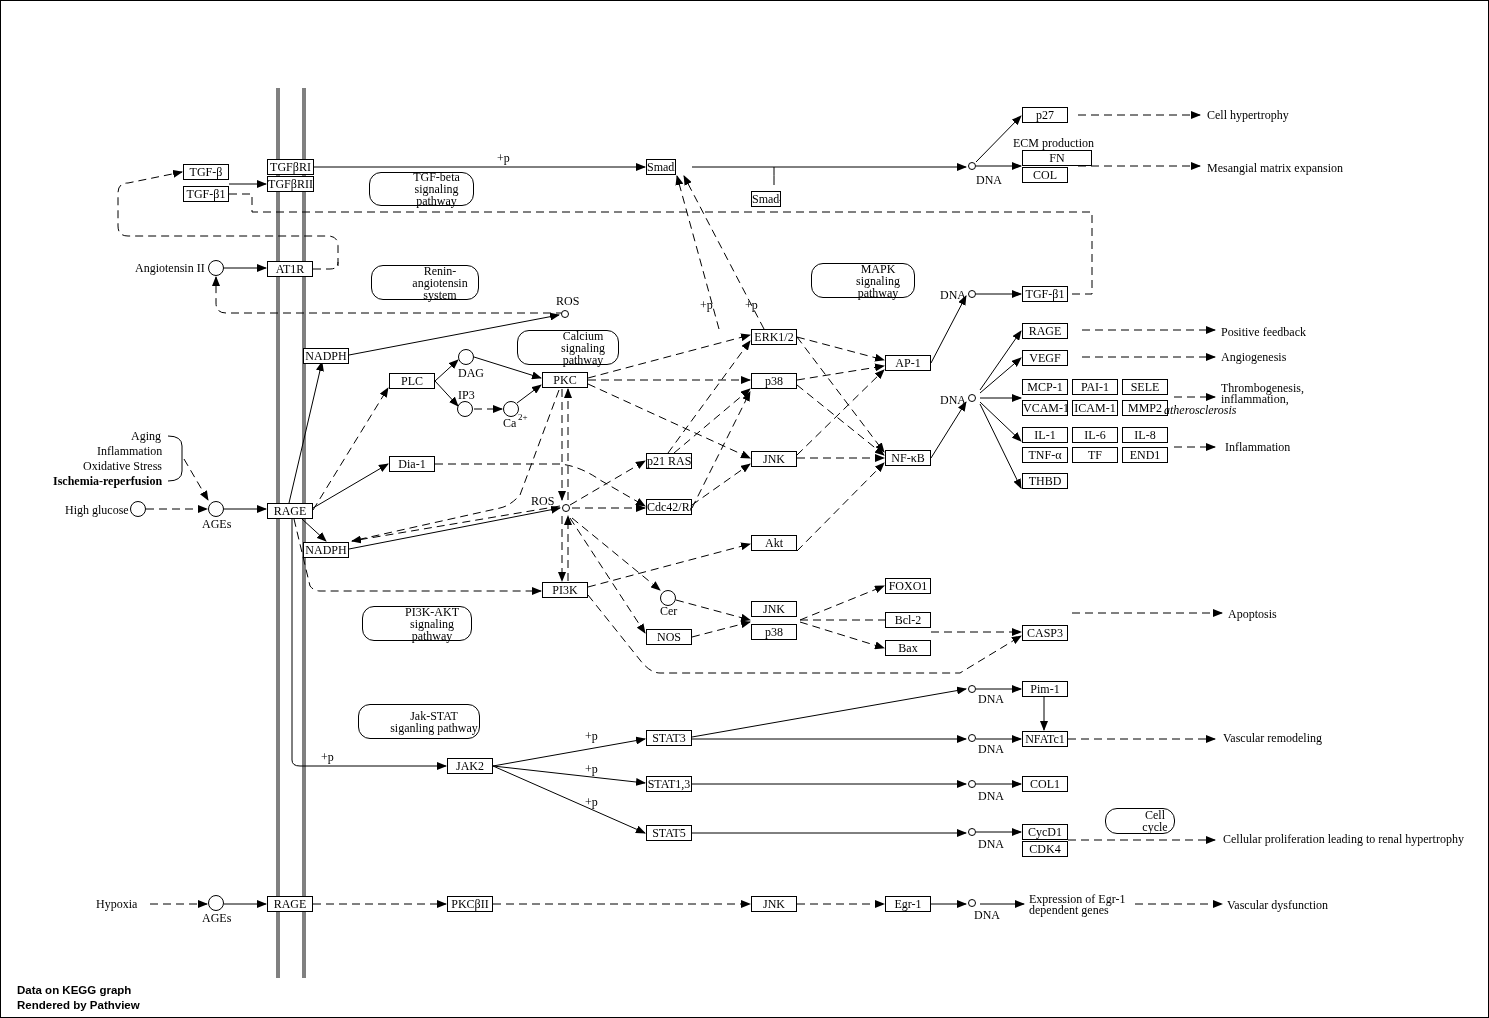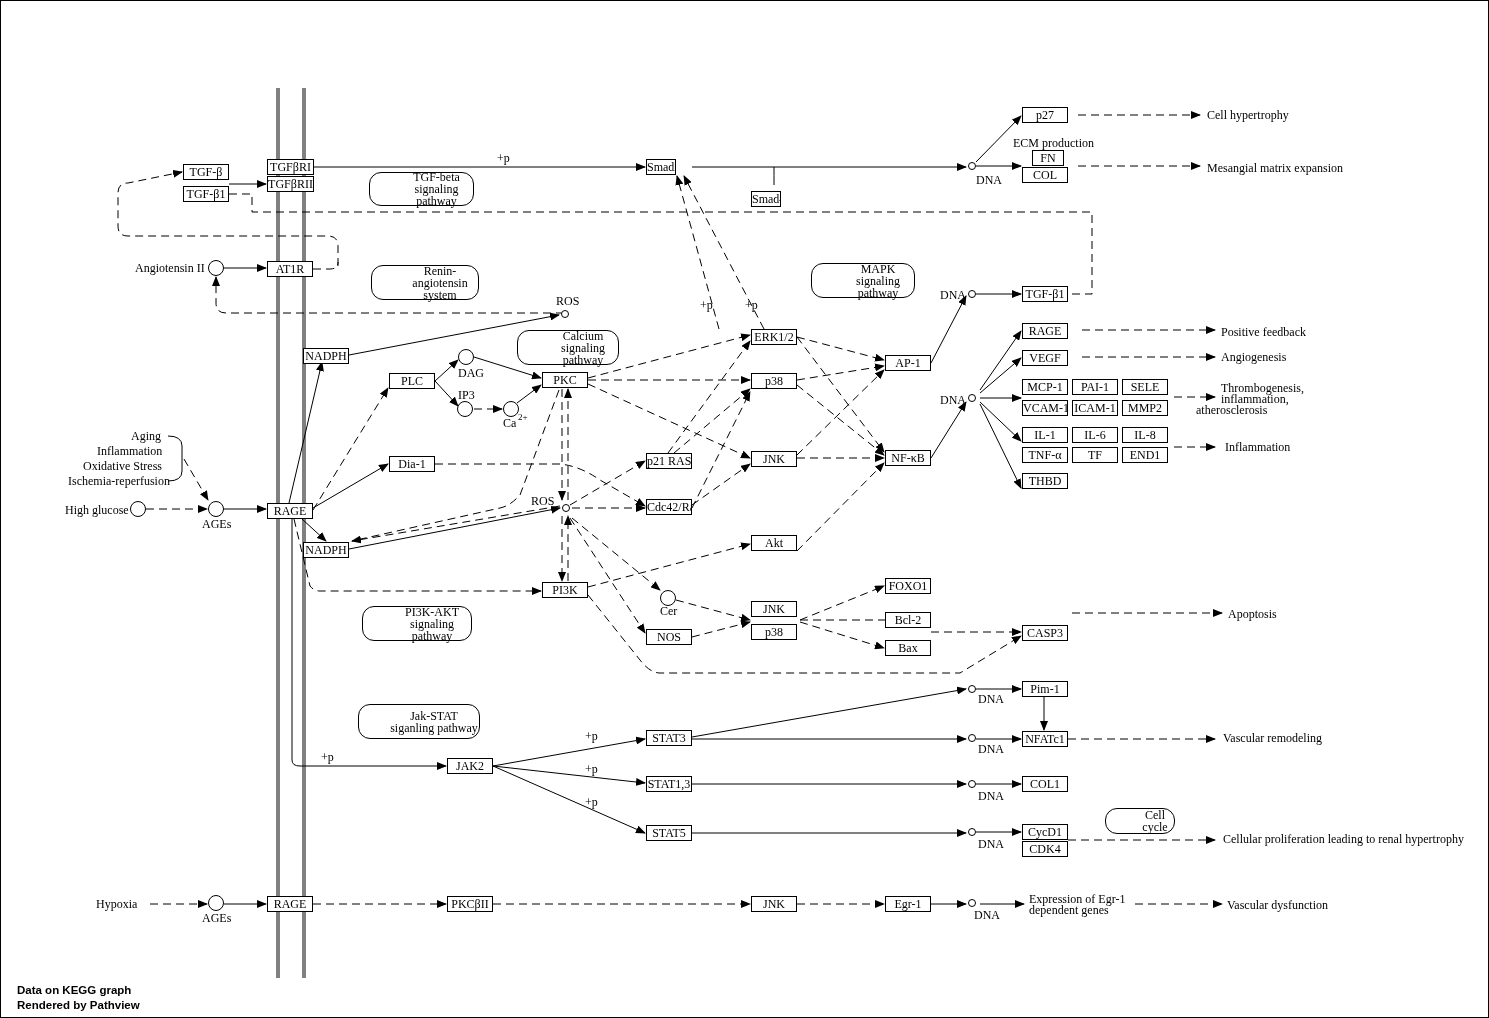--- a/index.html
+++ b/index.html
@@ -161,7 +161,7 @@
       <div class="gene" style="left: 885px; top: 355px; width: 46px;">AP-1</div>
       <div class="gene" style="left: 885px; top: 450px; width: 46px;">NF-κB</div>
       <div class="gene" style="left: 1022px; top: 107px; width: 46px;">p27</div>
-      <div class="gene" style="left: 1022px; top: 150px; width: 32px; margin-left: 10px;">FN</div>
+      <div class="gene" style="left: 1022px; top: 150px; width: 70px;">FN</div>
       <div class="gene" style="left: 1022px; top: 167px; width: 46px;">COL</div>
       <div class="gene" style="left: 1022px; top: 286px; width: 46px;">TGF-β1</div>
       <div class="gene" style="left: 1022px; top: 323px; width: 46px;">RAGE</div>

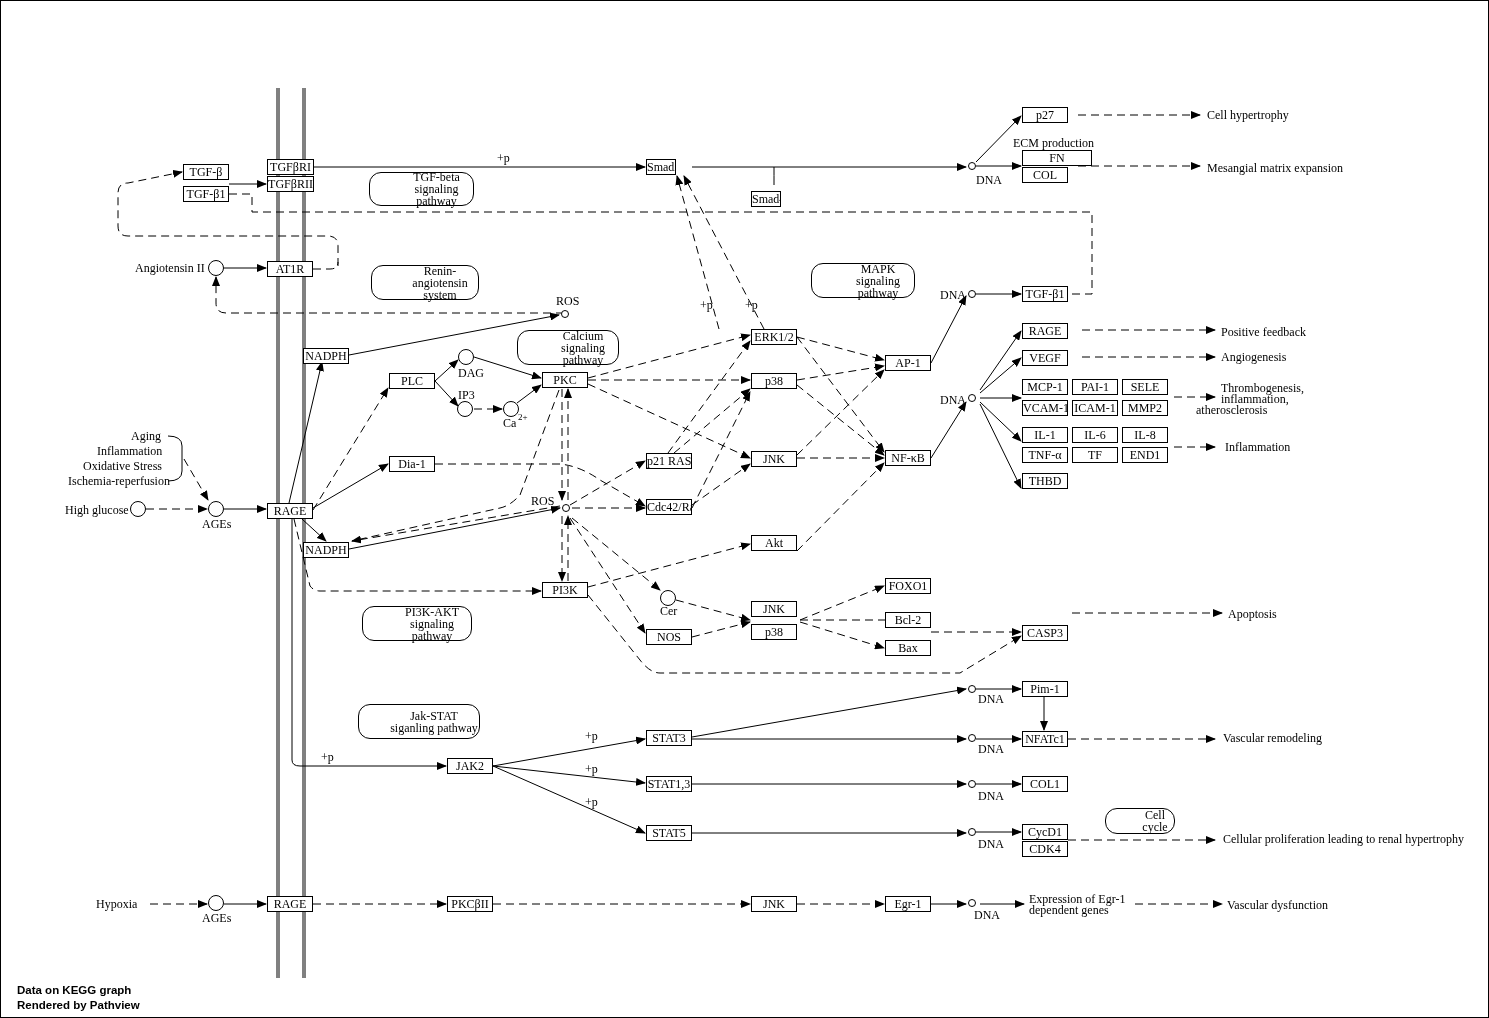--- a/index.html
+++ b/index.html
@@ -262,7 +262,7 @@
       <div class="lbl" style="left: 1221px; top: 351px;">Angiogenesis</div>
       <div class="lbl" style="left: 1221px; top: 382px;">Thrombogenesis,</div>
       <div class="lbl" style="left: 1221px; top: 393px;">inflammation,</div>
-      <div class="lbl" style="left: 1196px; top: 404px;">atherosclerosis</div>
+      <div class="lbl" style="left: 1164px; top: 404px; font-style: italic;">atherosclerosis</div>
       <div class="lbl" style="left: 1225px; top: 441px;">Inflammation</div>
       <div class="lbl" style="left: 1228px; top: 608px;">Apoptosis</div>
       <div class="lbl" style="left: 1223px; top: 732px;">Vascular remodeling</div>

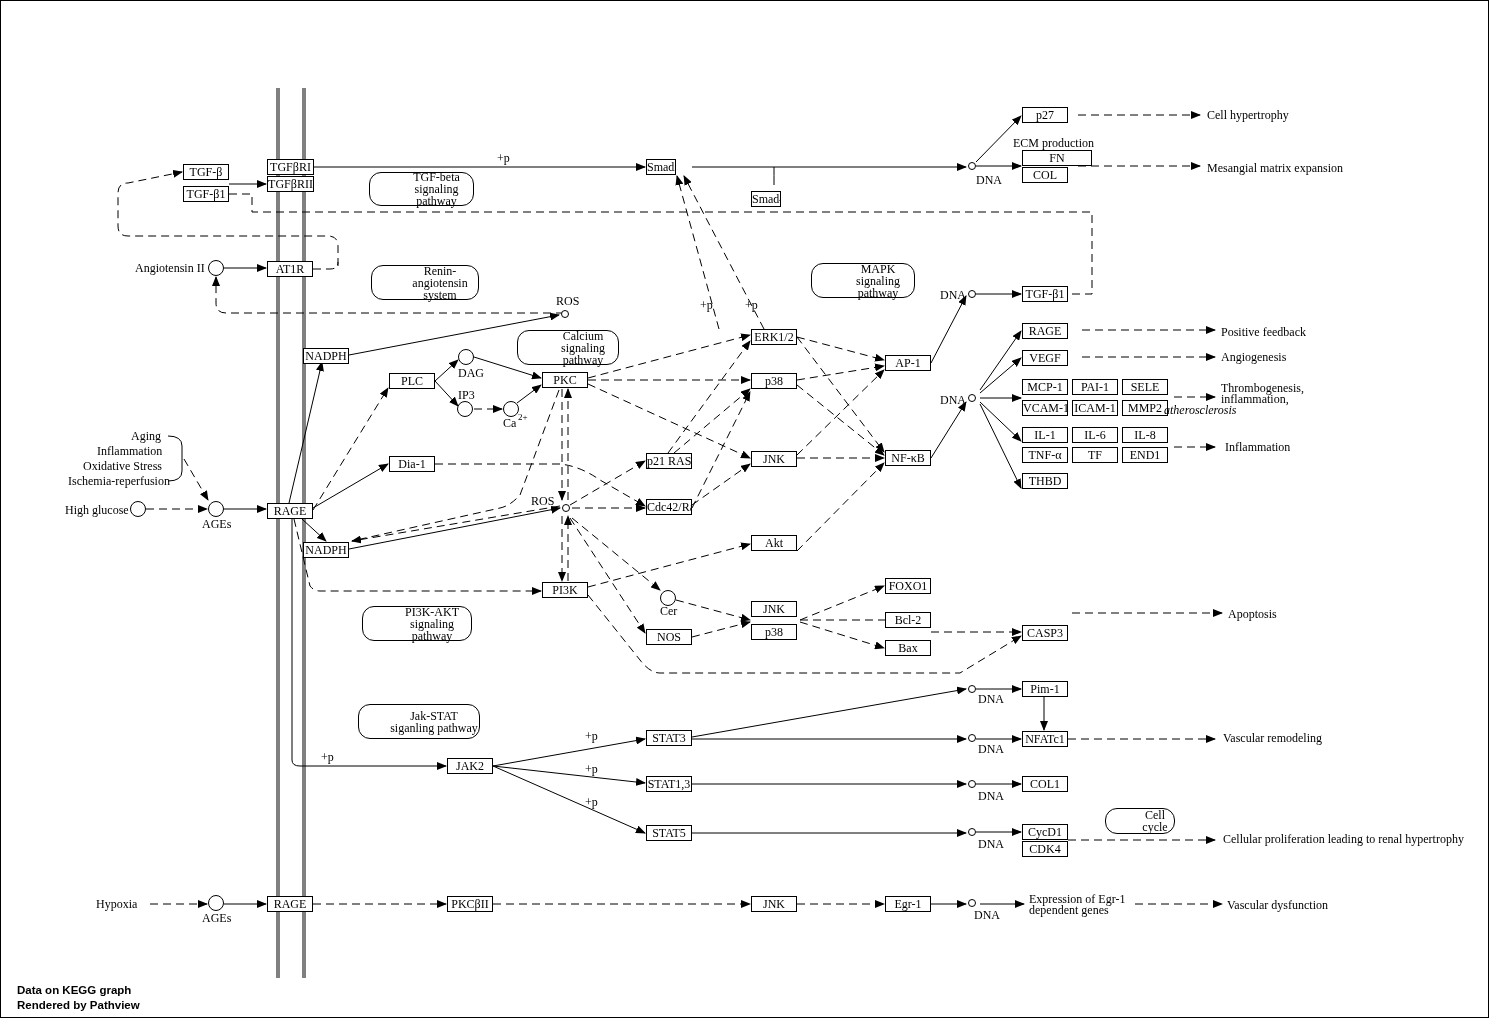--- a/index.html
+++ b/index.html
@@ -250,7 +250,7 @@
       <div class="lbl" style="left: 131px; top: 430px;">Aging</div>
       <div class="lbl" style="left: 97px; top: 445px;">Inflammation</div>
       <div class="lbl" style="left: 83px; top: 460px;">Oxidative Stress</div>
-      <div class="lbl" style="left: 68px; top: 475px;">Ischemia-reperfusion</div>
+      <div class="lbl" style="left: 53px; top: 475px; font-weight: bold;">Ischemia-reperfusion</div>
       <div class="lbl" style="left: 65px; top: 504px;">High glucose</div>
       <div class="lbl" style="left: 202px; top: 518px;">AGEs</div>
       <div class="lbl" style="left: 96px; top: 898px;">Hypoxia</div>

